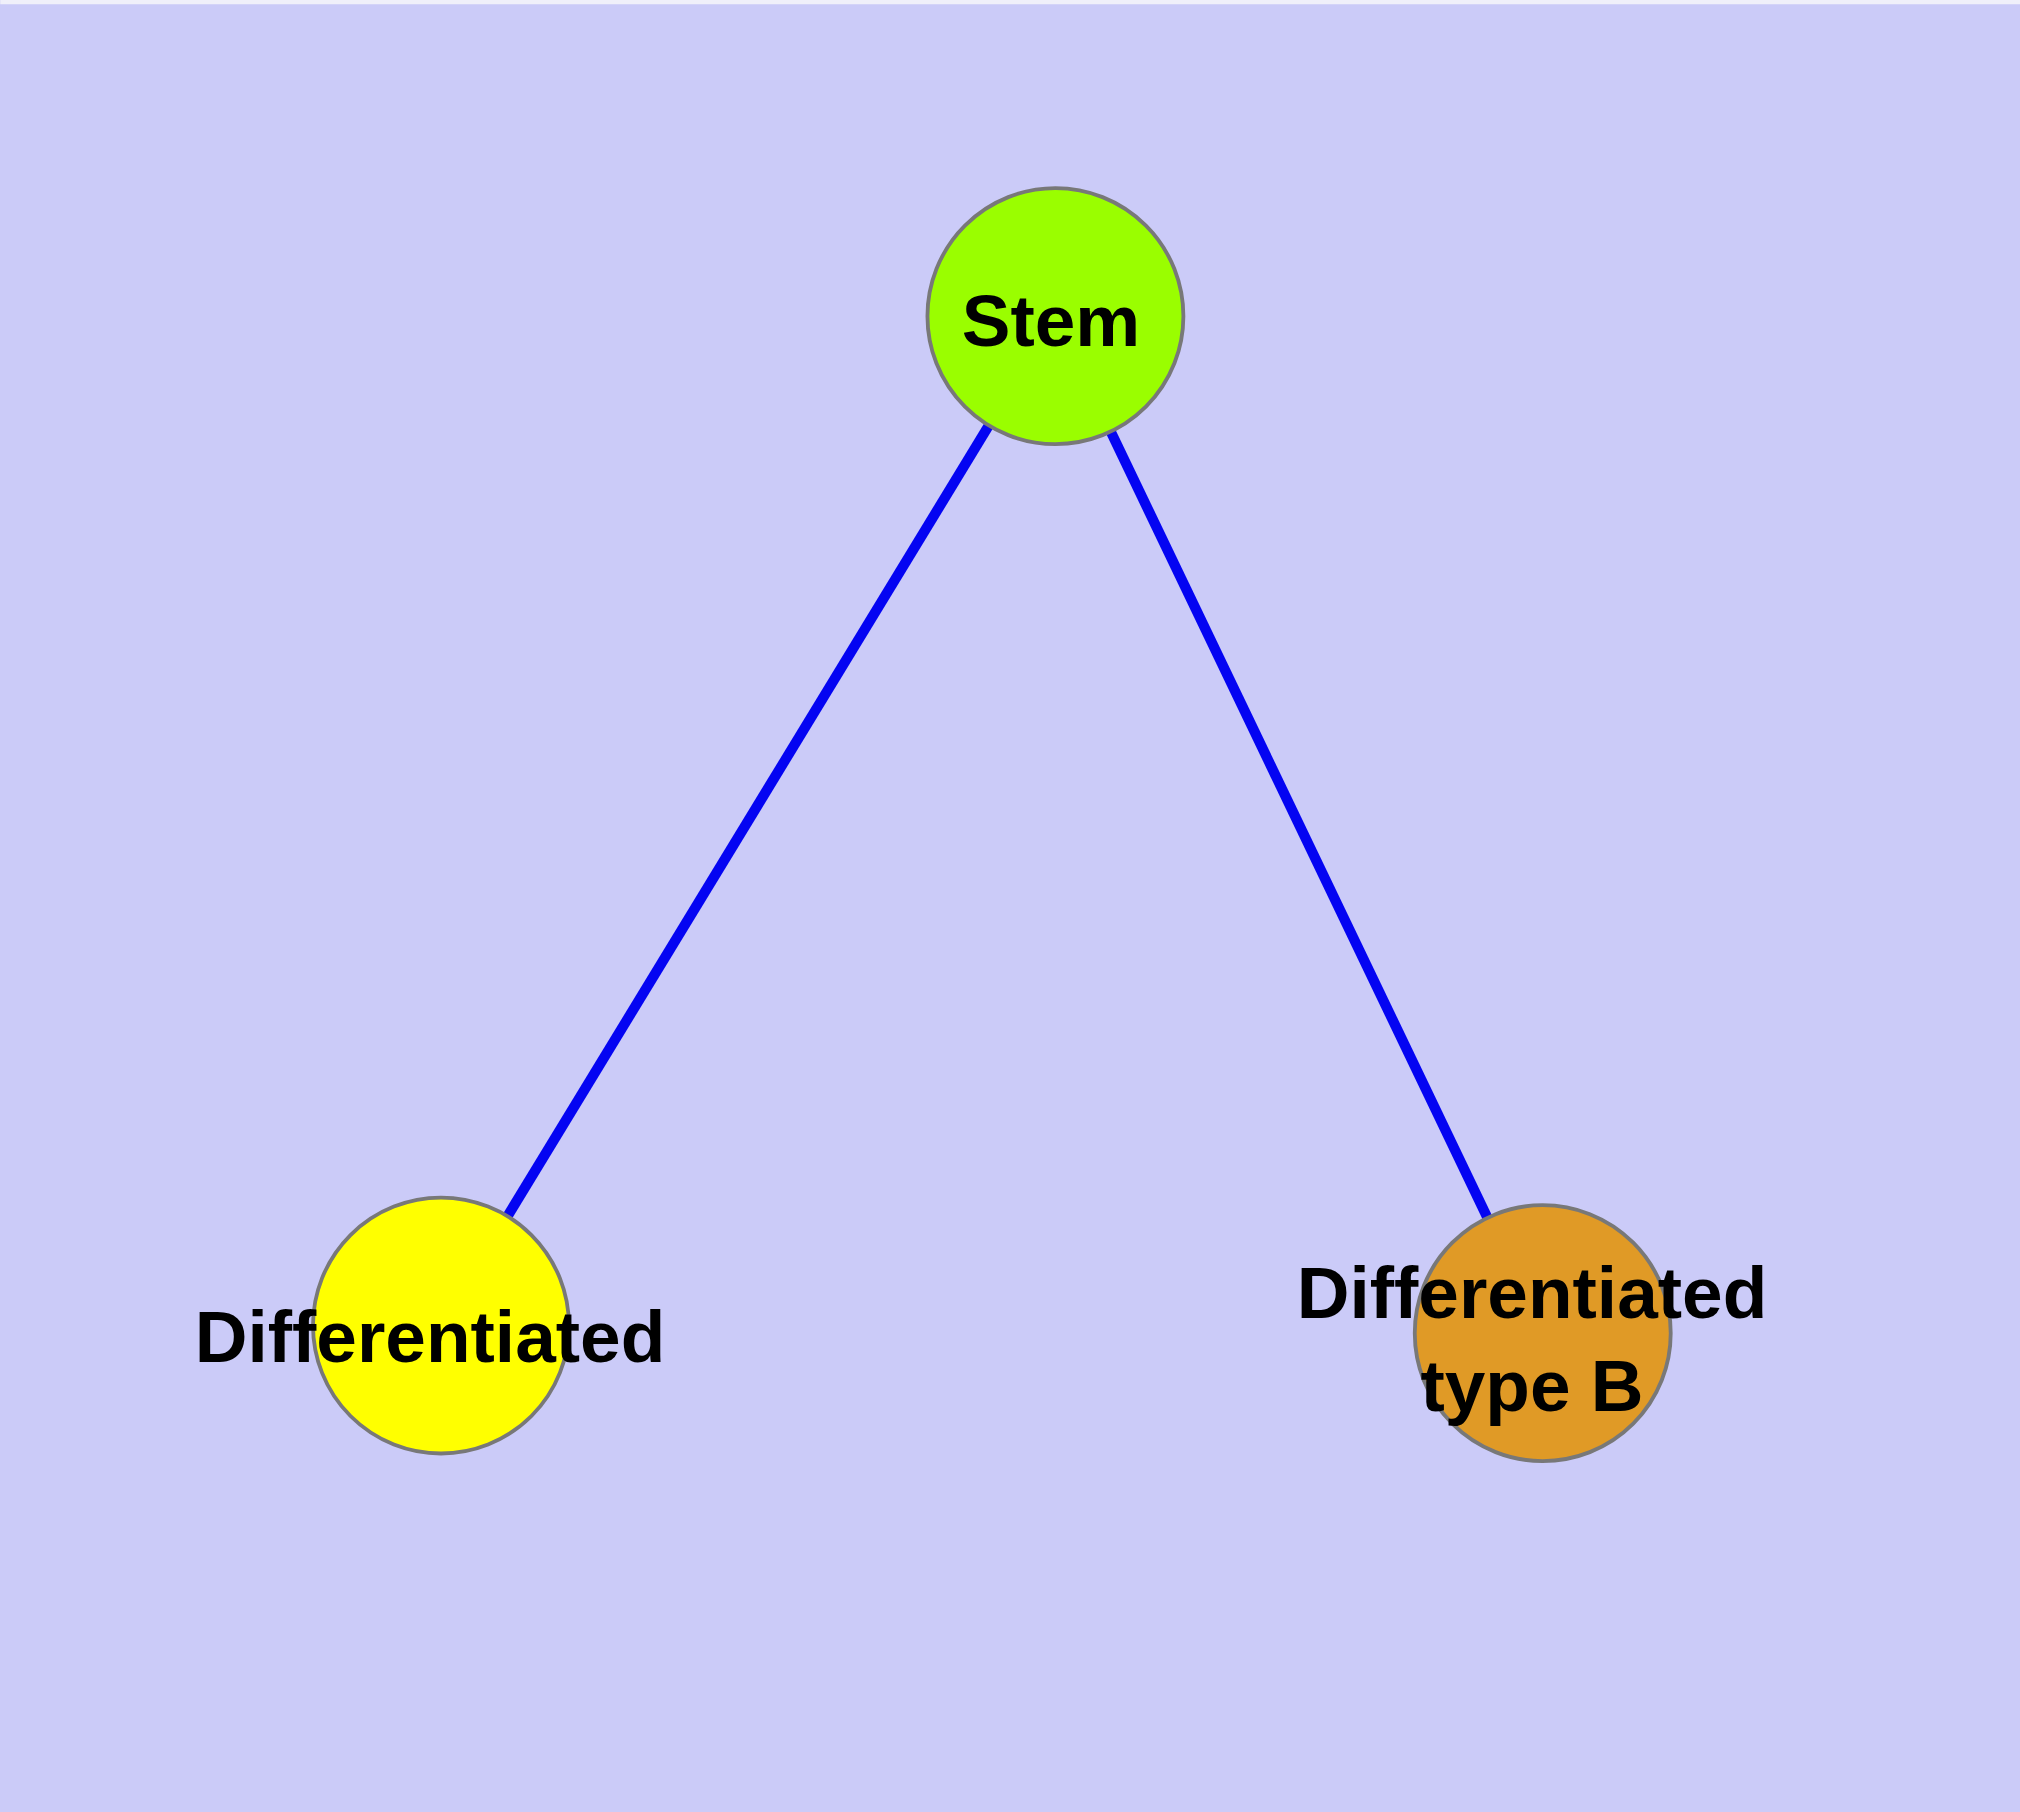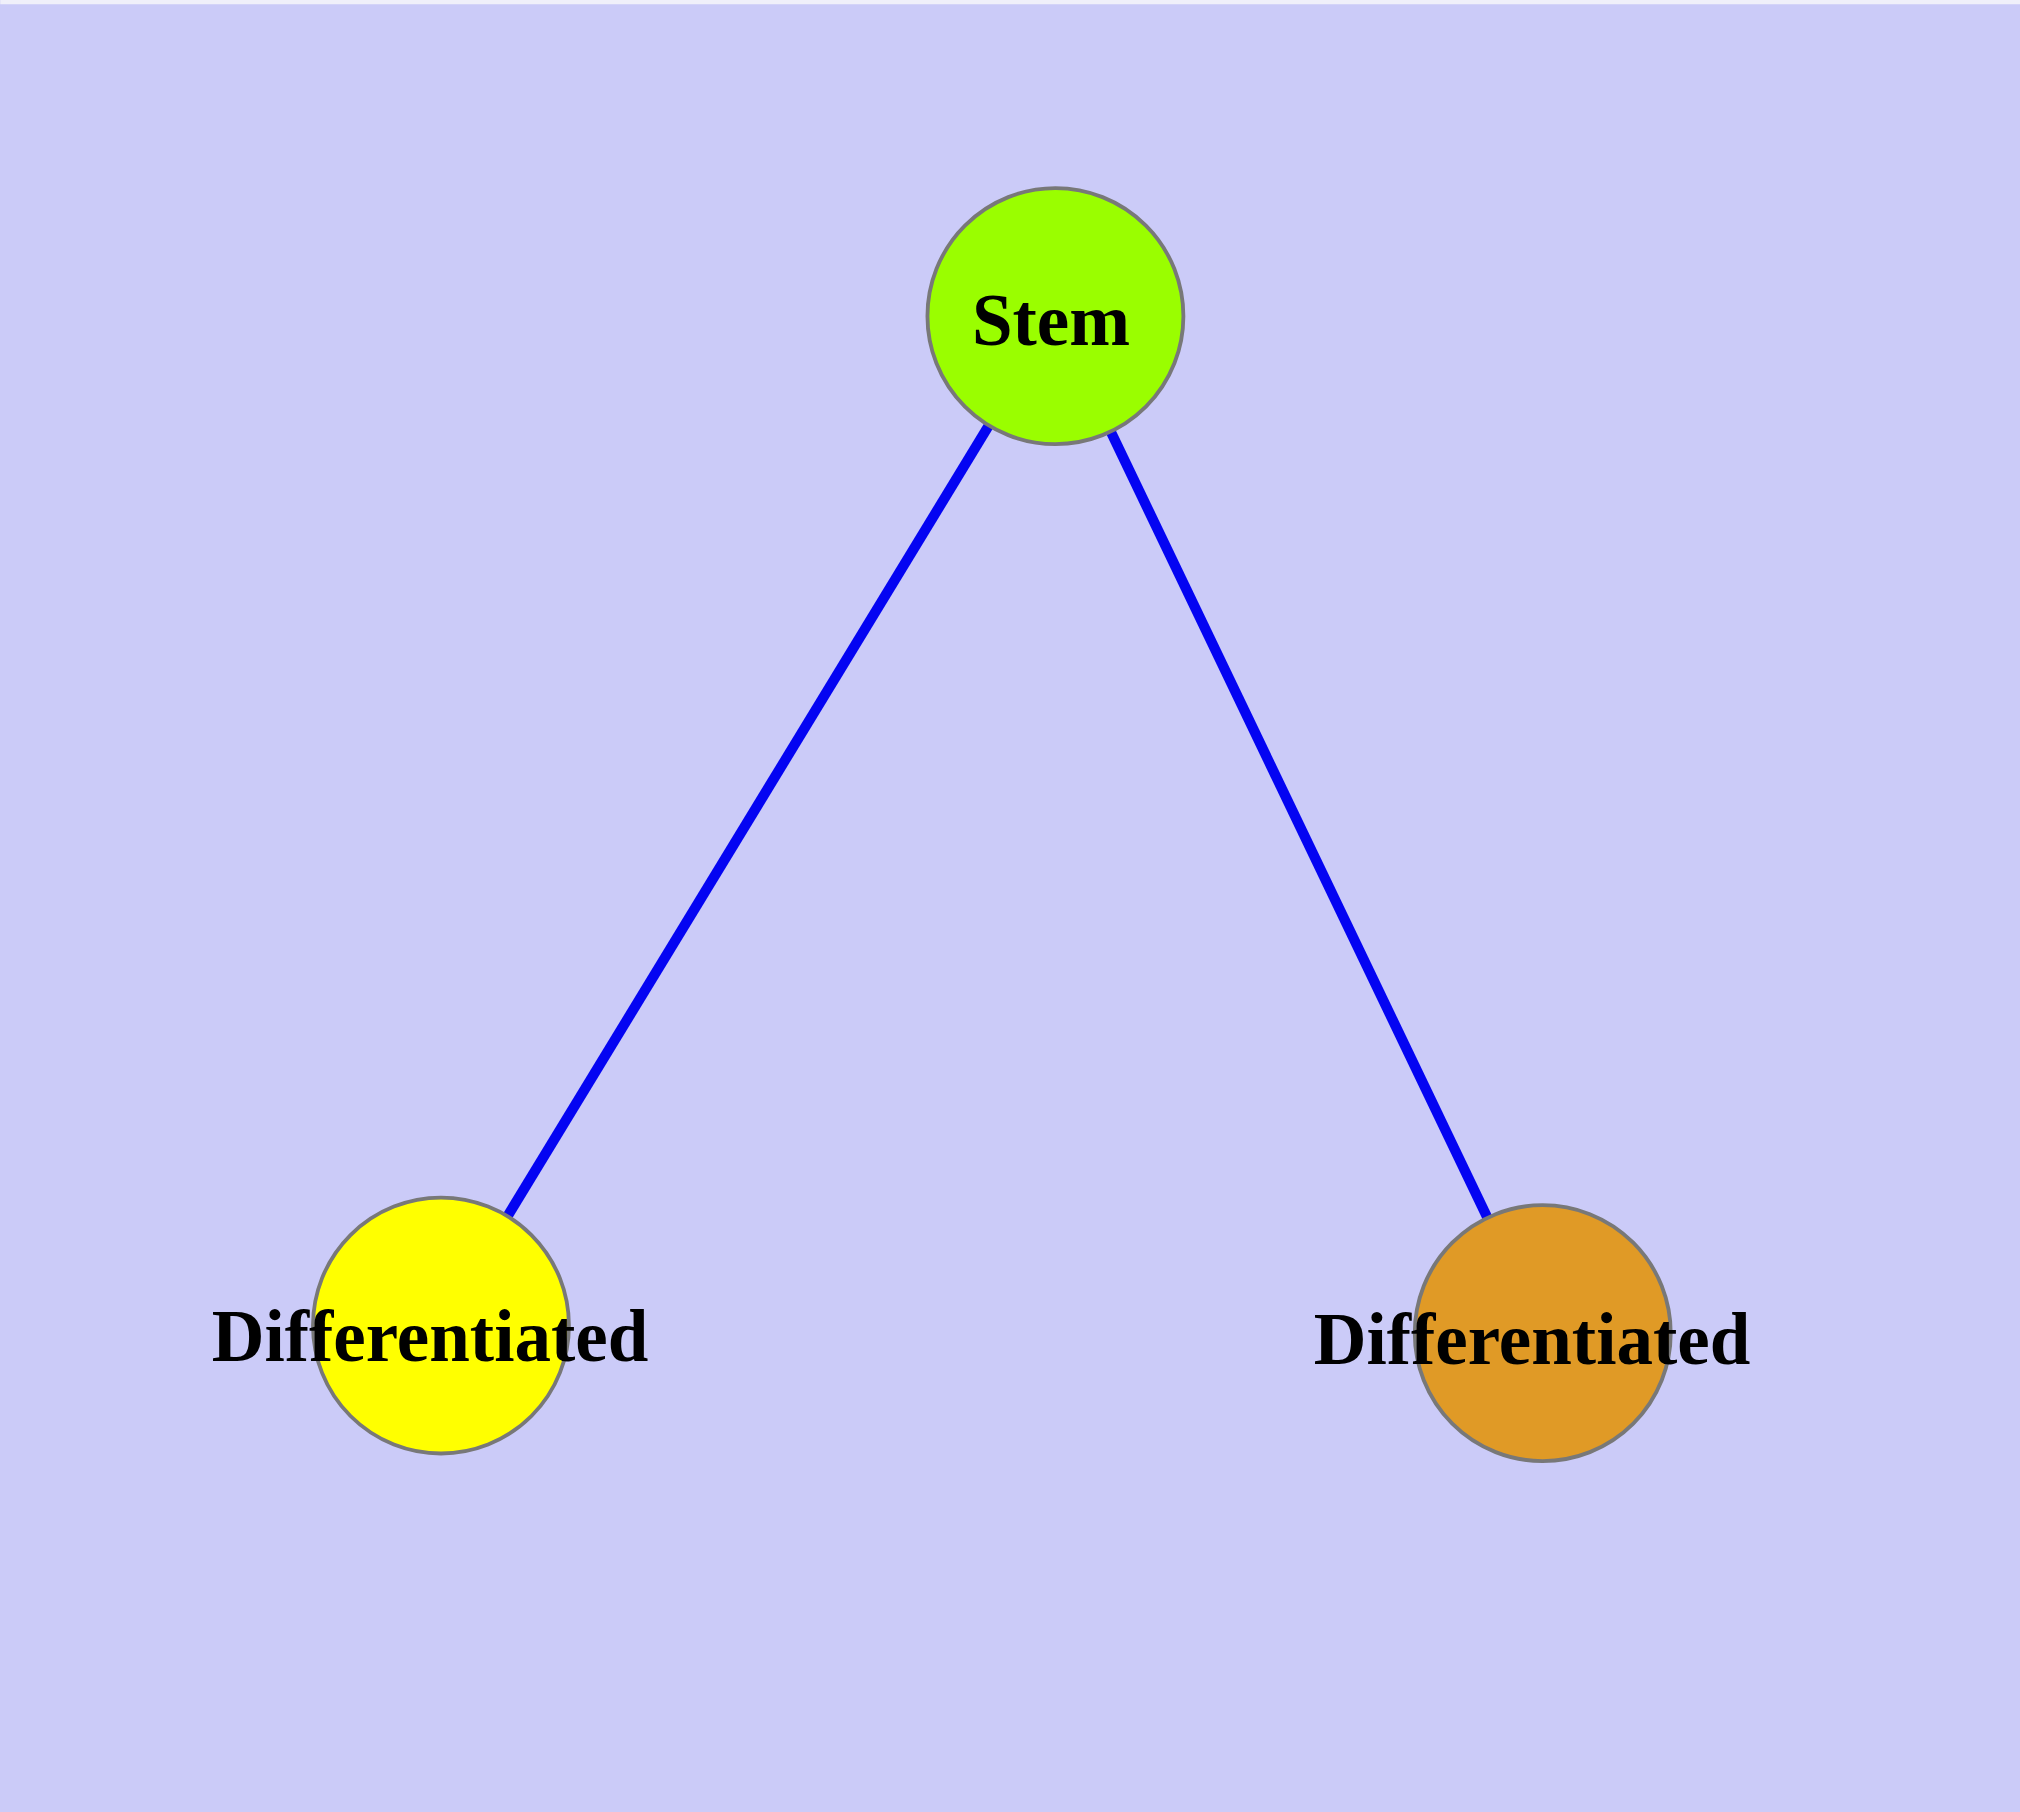--- a/index.html
+++ b/index.html
@@ -12,7 +12,7 @@
     width: 2021px;
     height: 1563px;
     overflow: hidden;
-    font-family: Liberation Serif, serif;
+    font-family: Liberation Sans, sans-serif;
   }
   .canvas svg {
     position: absolute;

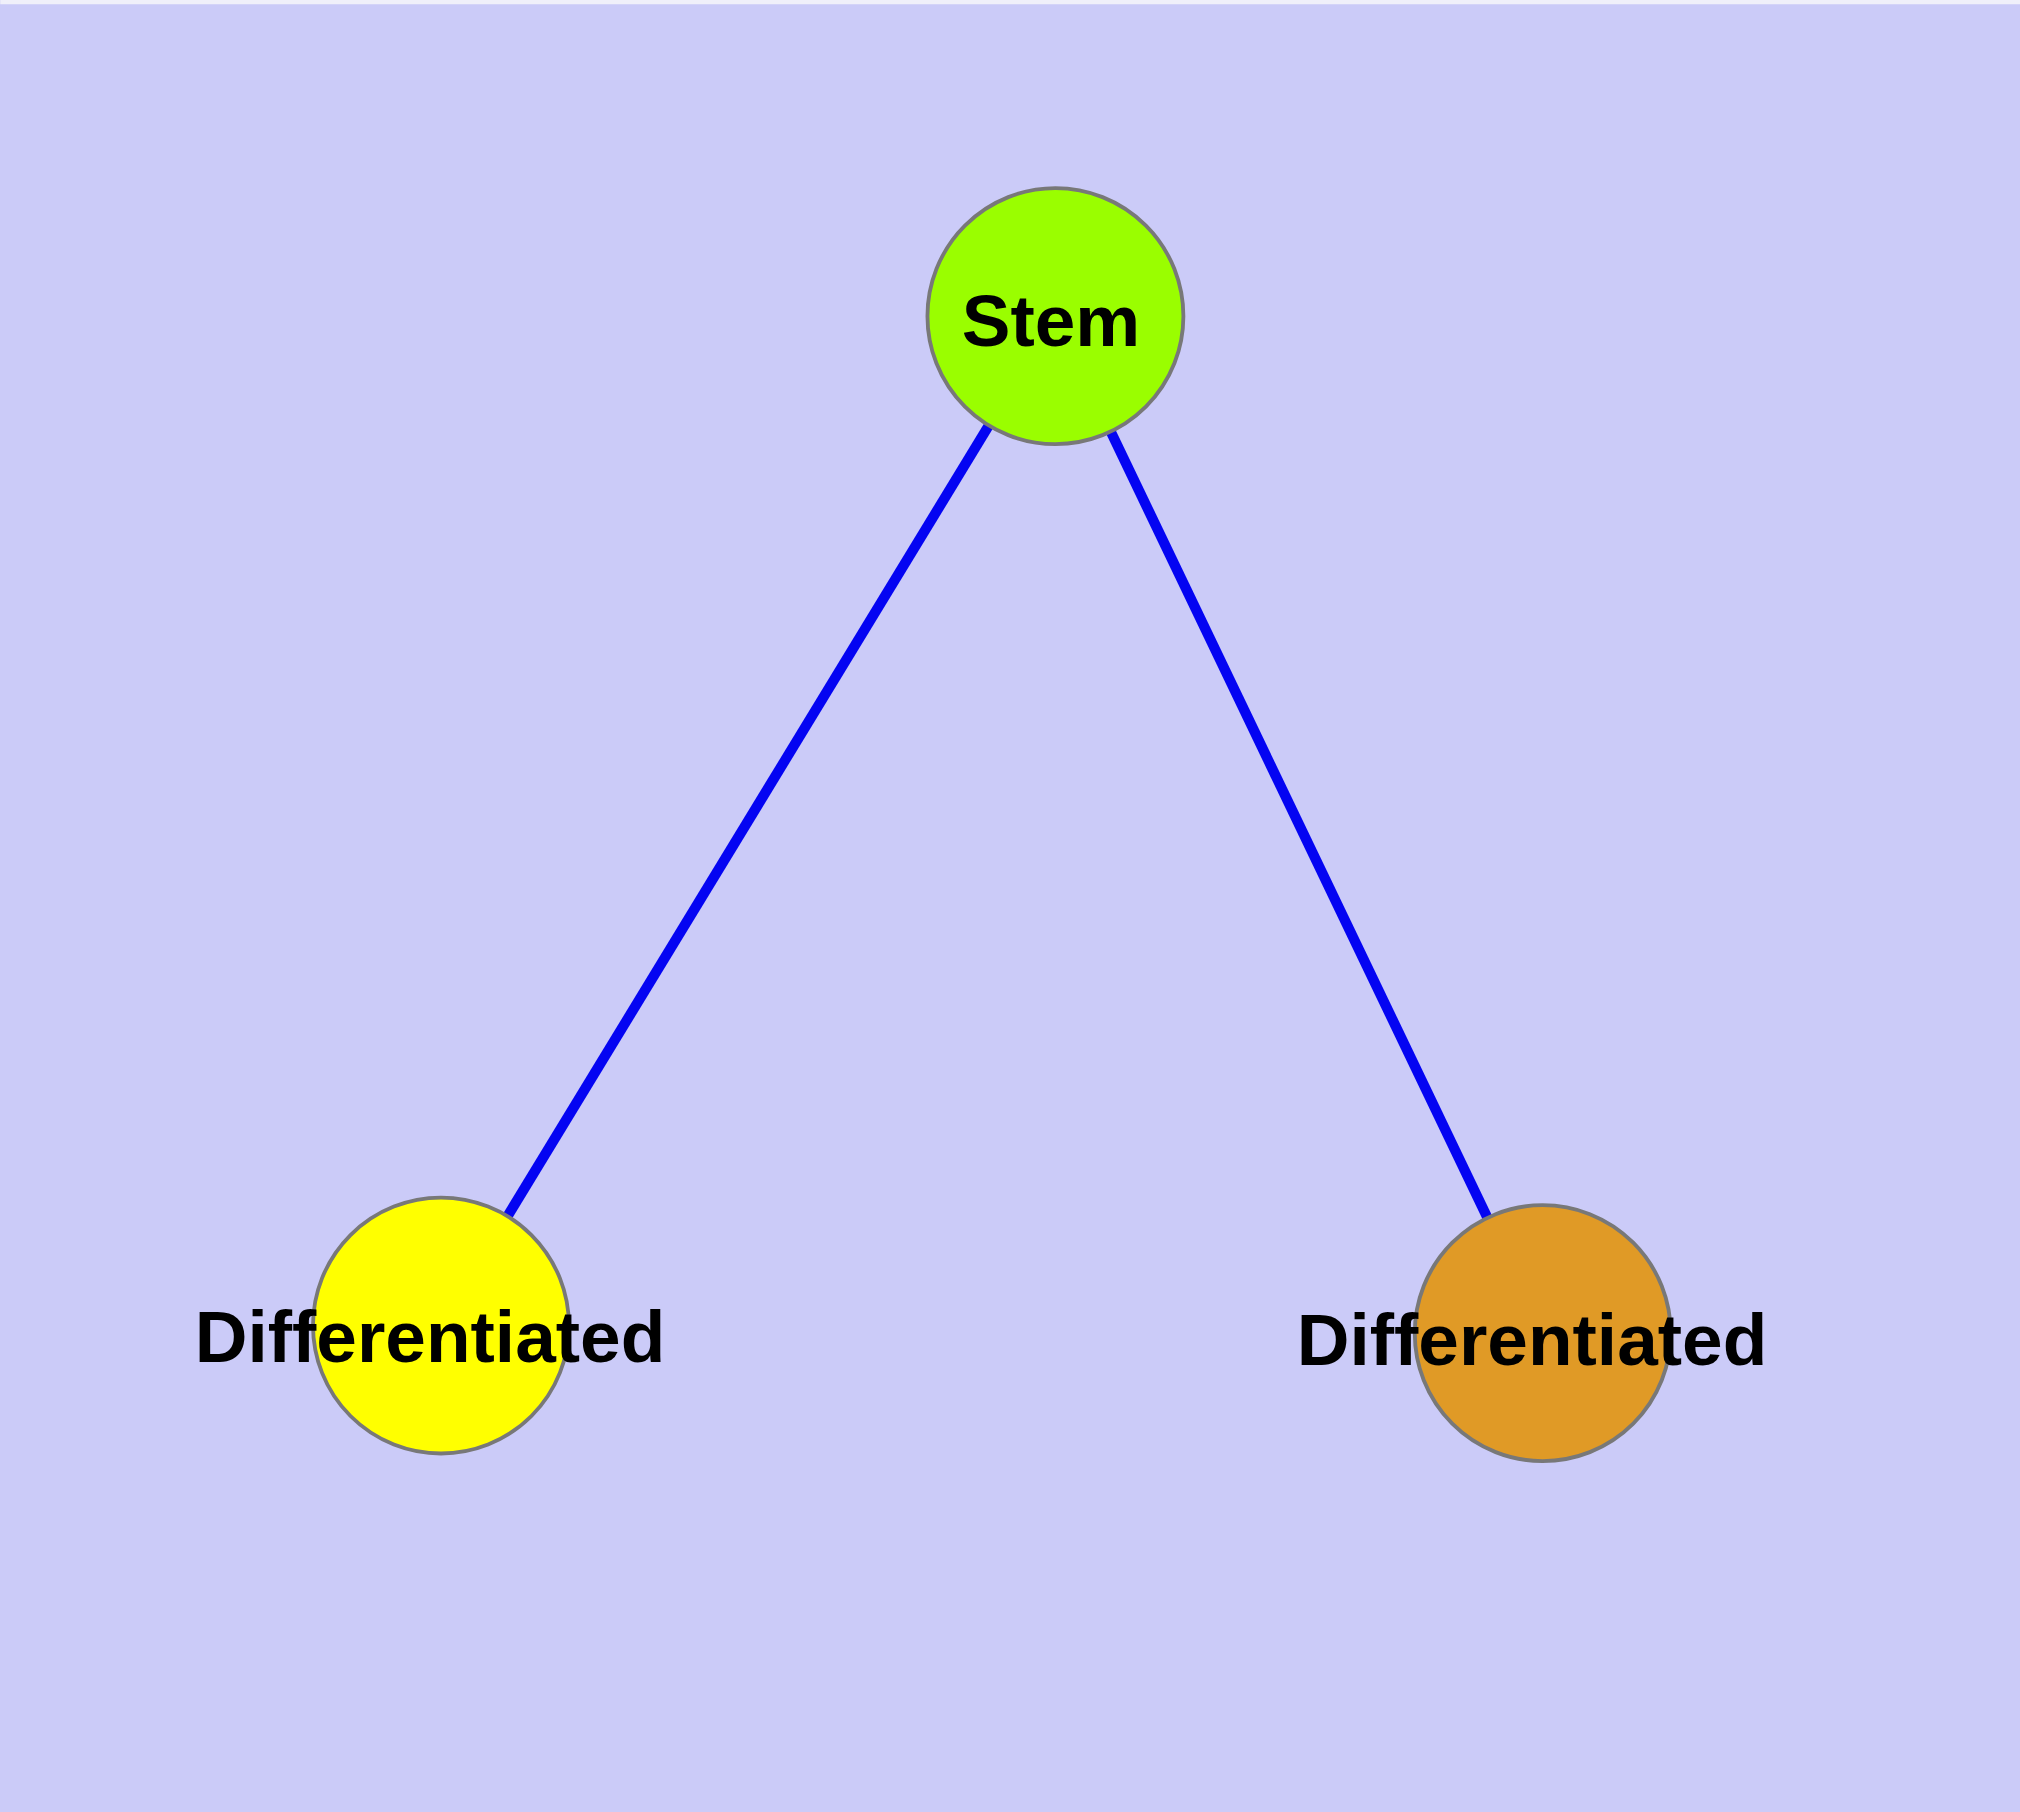--- a/index.html
+++ b/index.html
@@ -68,6 +68,7 @@
 
   <div class="label" style="left:1532px; top:1339px">
     <span class="line">Differentiated</span>
+    <span class="line">type B</span>
   </div>
 
 </div>

